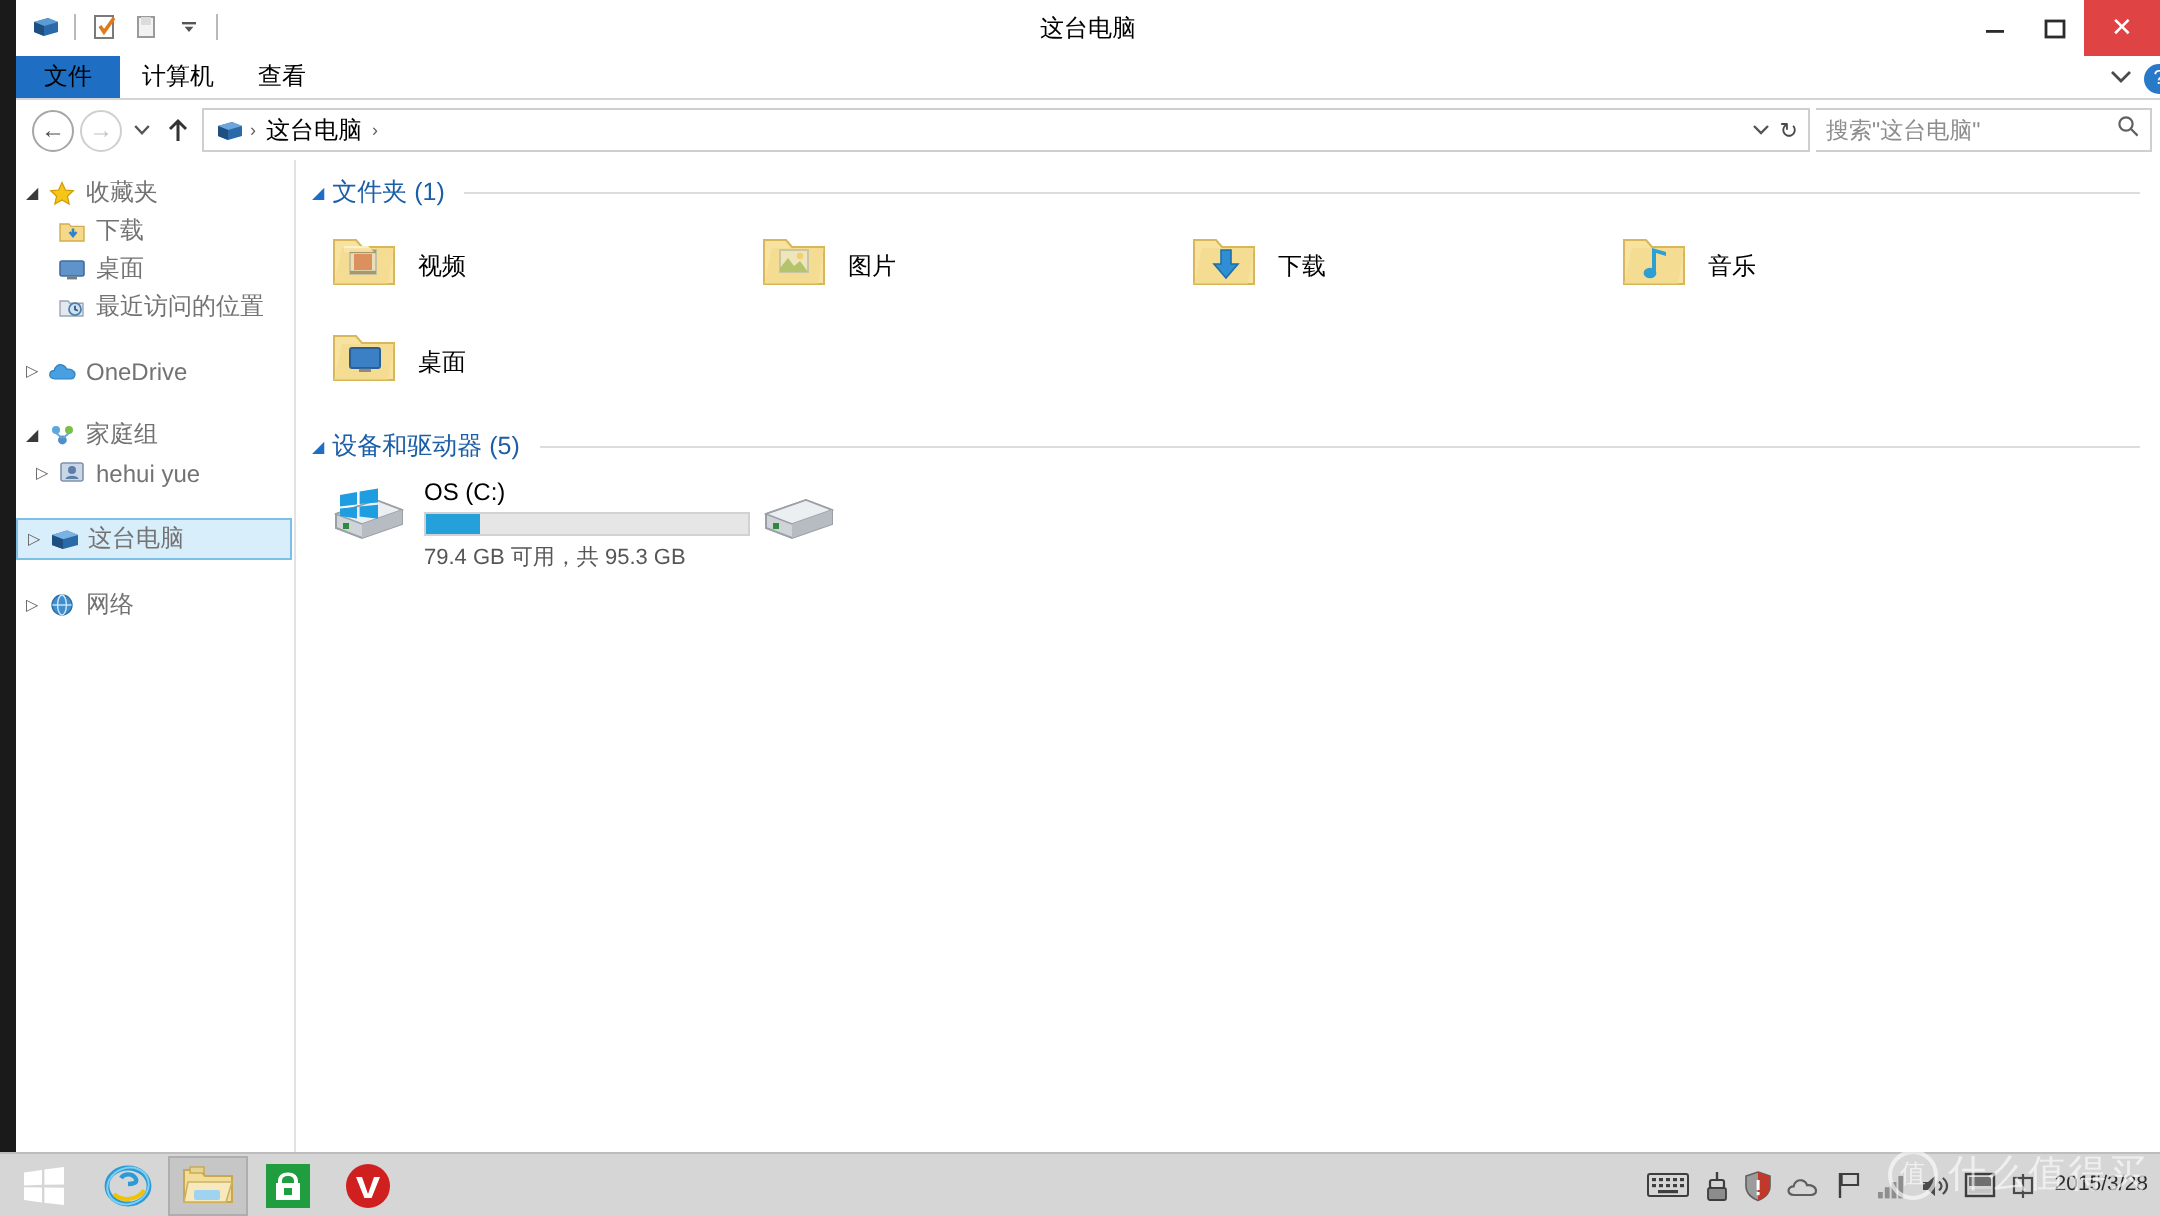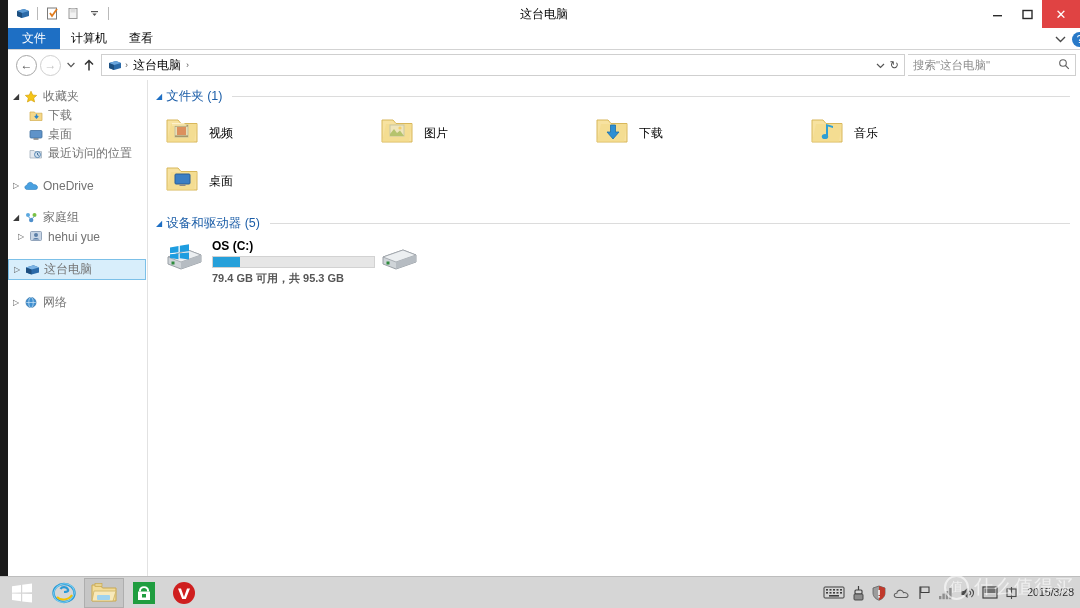--- a/index.html
+++ b/index.html
@@ -42,7 +42,7 @@
   .tab {
     padding: 0 11px; font-size: 12px; color: #000; display: flex; align-items: center;
   }
-  .tab.file { background: #1e6fc4; color: #ffffff; padding: 0 14px; }
+  .tab.file { background: #1e6fc4; color: #000000; padding: 0 14px; }
   .ribbon-right { position: absolute; right: 2px; top: 0; height: 22px; display: flex; align-items: center; gap: 5px; }
   .help-circle {
     width: 15px; height: 15px; border-radius: 50%; background: #2879c8; color: #fff;

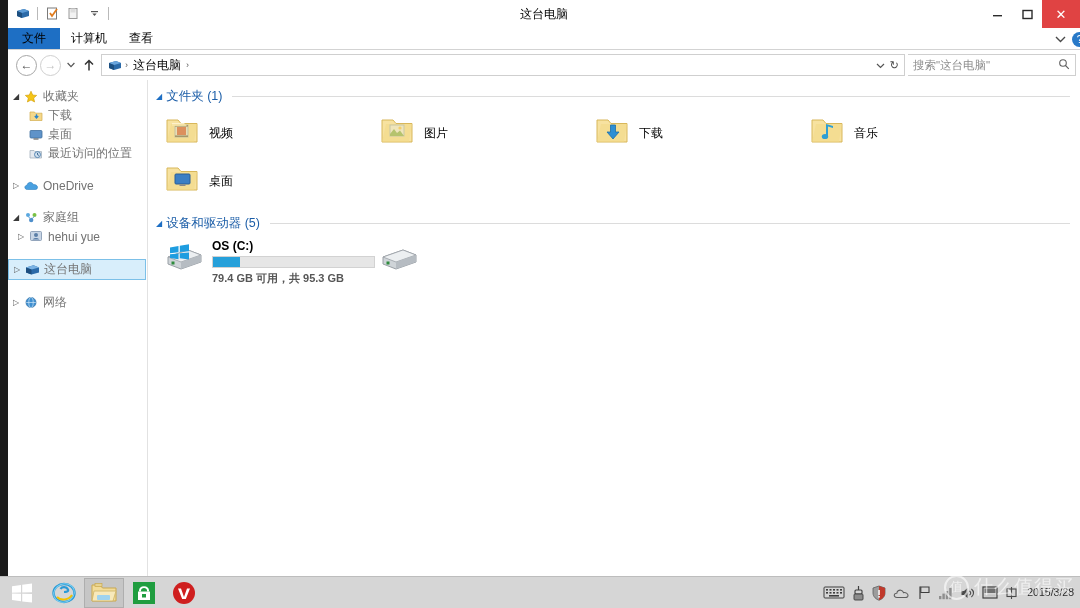--- a/index.html
+++ b/index.html
@@ -106,7 +106,7 @@
 
   .drives { display: flex; margin: 6px 0 0 8px; }
   .drive-item { width: 215px; display: flex; gap: 8px; align-items: flex-start; }
-  .drive-info { padding-top: 1px; font-weight: bold; }
+  .drive-info { padding-top: 1px; }
   .drive-name { font-size: 12px; color: #000; margin-bottom: 3px; }
   .bar { width: 163px; height: 12px; background: #e6e6e6; border: 1px solid #d2d2d2; }
   .bar-fill { height: 100%; background: #26a0da; }

